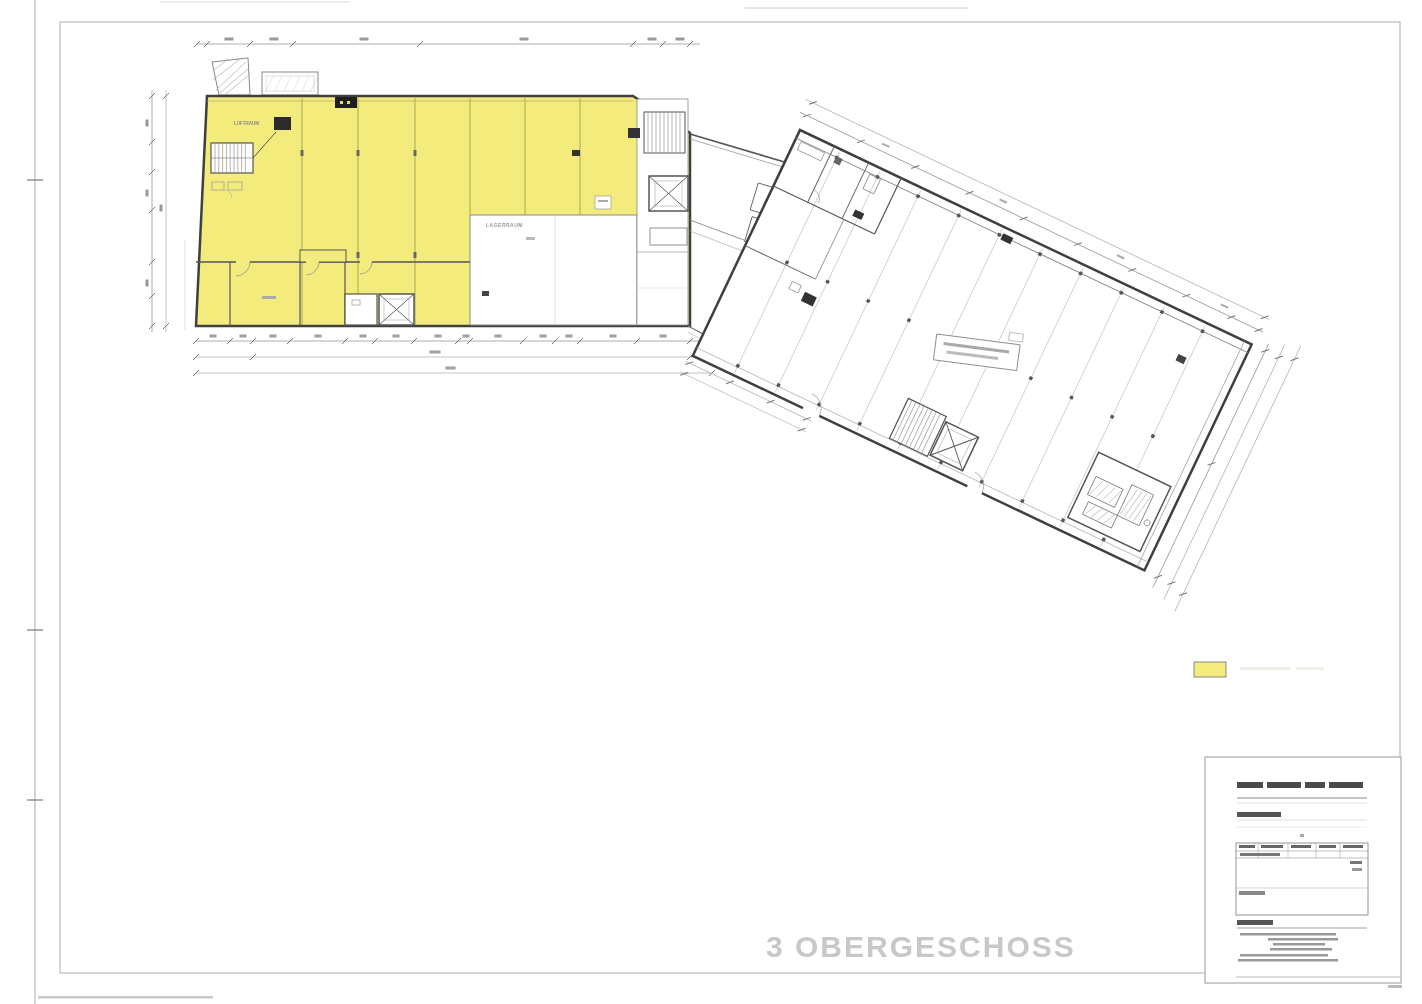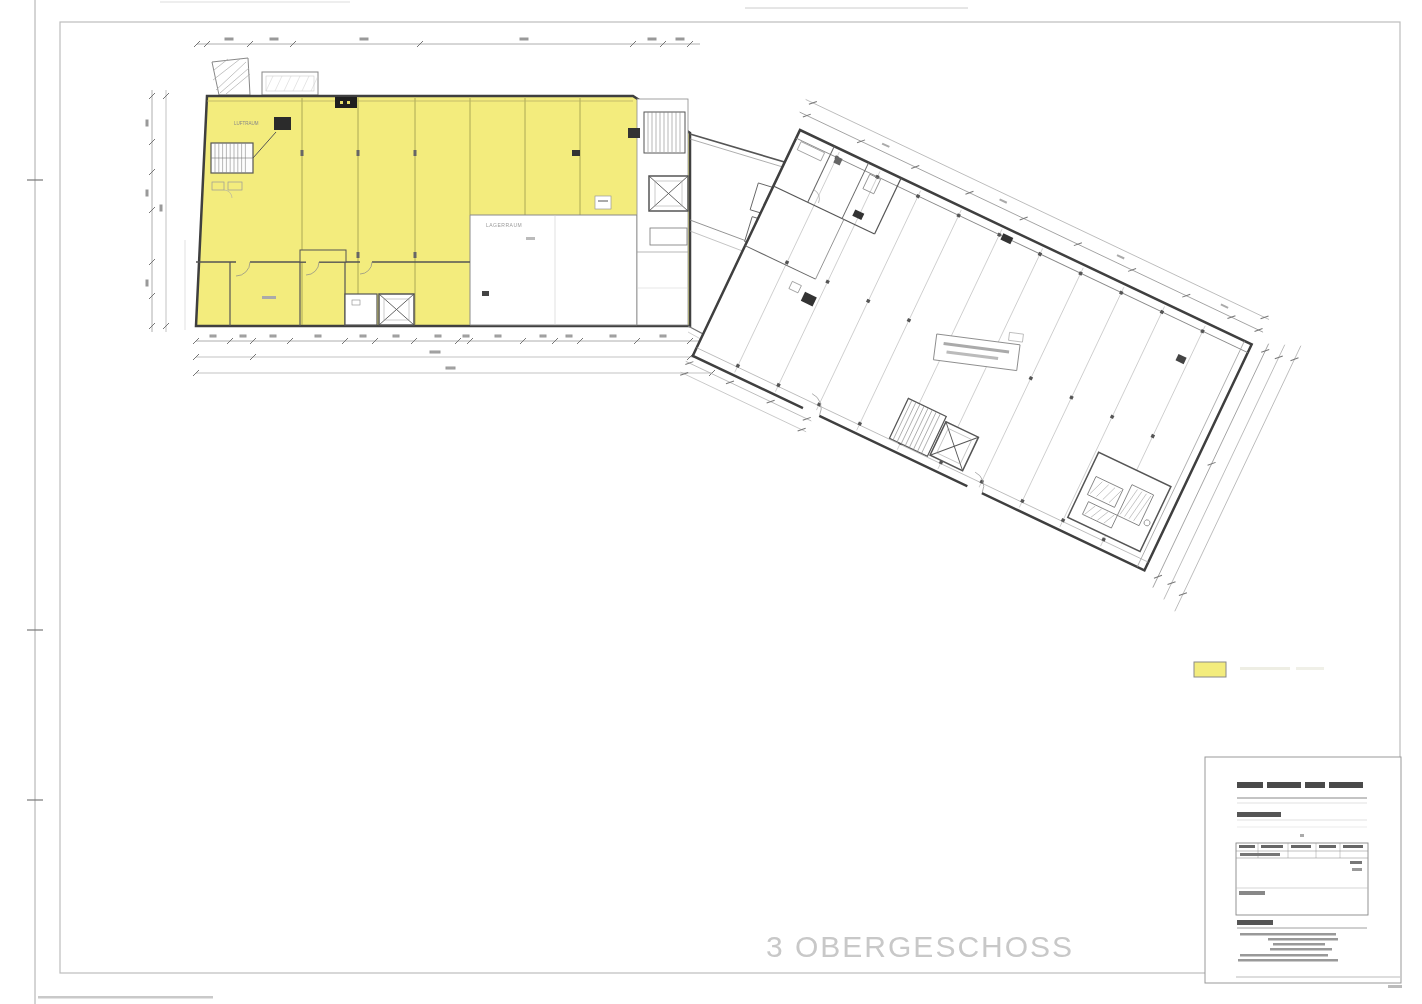--- a/index.html
+++ b/index.html
@@ -4,7 +4,7 @@
 <style>
   html,body{margin:0;padding:0;background:#fff;}
   .page{position:relative;width:1422px;height:1004px;background:#ffffff;overflow:hidden;
-        font-family:"Liberation Sans", sans-serif;}
+        font-family:"Liberation Sans", sans-serif;font-weight:bold;}
   svg{position:absolute;left:0;top:0;}
   text{font-family:"Liberation Sans", sans-serif;}
   .floor-title{fill:#c8c8c8;font-size:30px;letter-spacing:2px;}

